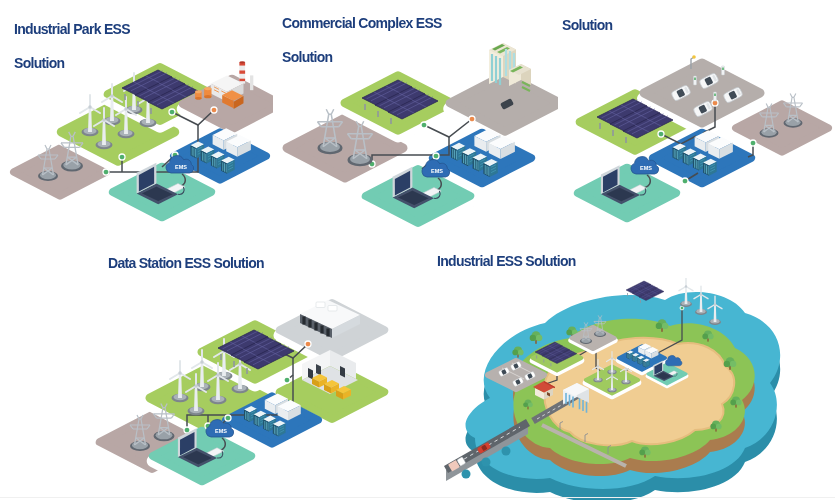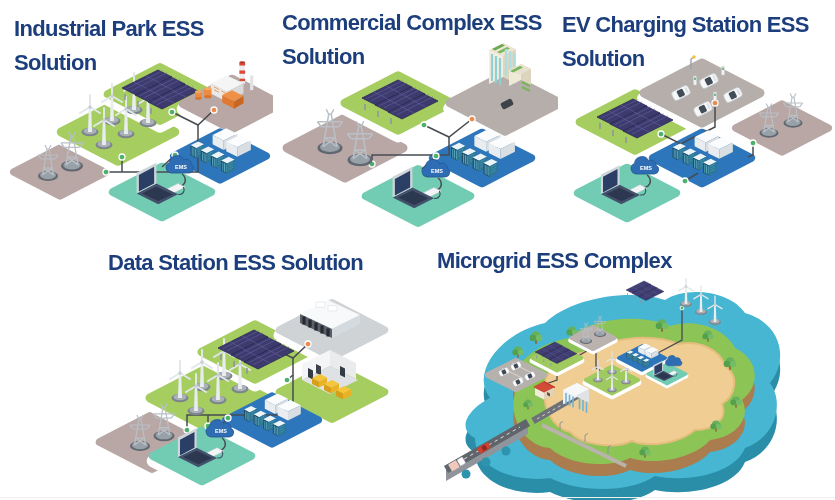--- a/index.html
+++ b/index.html
@@ -6,7 +6,7 @@
   body{width:835px;height:500px;background:#ffffff;position:relative;overflow:hidden;
        font-family:"Liberation Sans",sans-serif;}
   .stage{position:absolute;left:0;top:0;width:835px;height:500px;background:#ffffff;}
-  .title{position:absolute;color:#1d3e7c;font-weight:700;font-size:22px;line-height:34px;
+  .title{position:absolute;color:#1d3e7c;font-weight:700;font-size:14px;line-height:34px;
          letter-spacing:-0.7px;white-space:nowrap;}
   .title span{display:block;}
   .scene{position:absolute;}

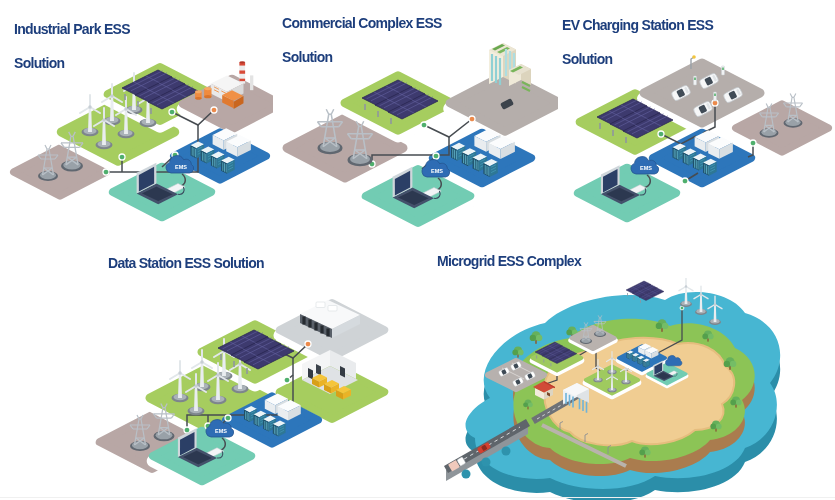--- a/index.html
+++ b/index.html
@@ -208,7 +208,6 @@
   <span>Solution</span>
 </div>
 <div class="title" style="left:562px;top:8px">
-  <span>EV Charging Station ESS</span>
   <span>Solution</span>
 </div>
 <div class="title" style="left:108px;top:246px">

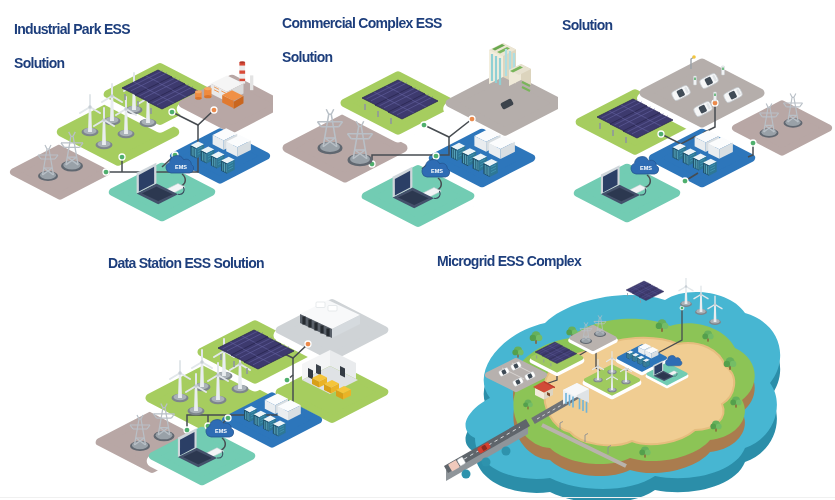--- a/index.html
+++ b/index.html
@@ -214,7 +214,7 @@
   <span>Data Station ESS Solution</span>
 </div>
 <div class="title" style="left:437px;top:244px">
-  <span>Microgrid ESS Complex</span>
+  <span>Industrial ESS Solution</span>
 </div>
 
 <svg class="scene" style="left:8px;top:50px" width="265" height="185" viewBox="0 0 265 185">

